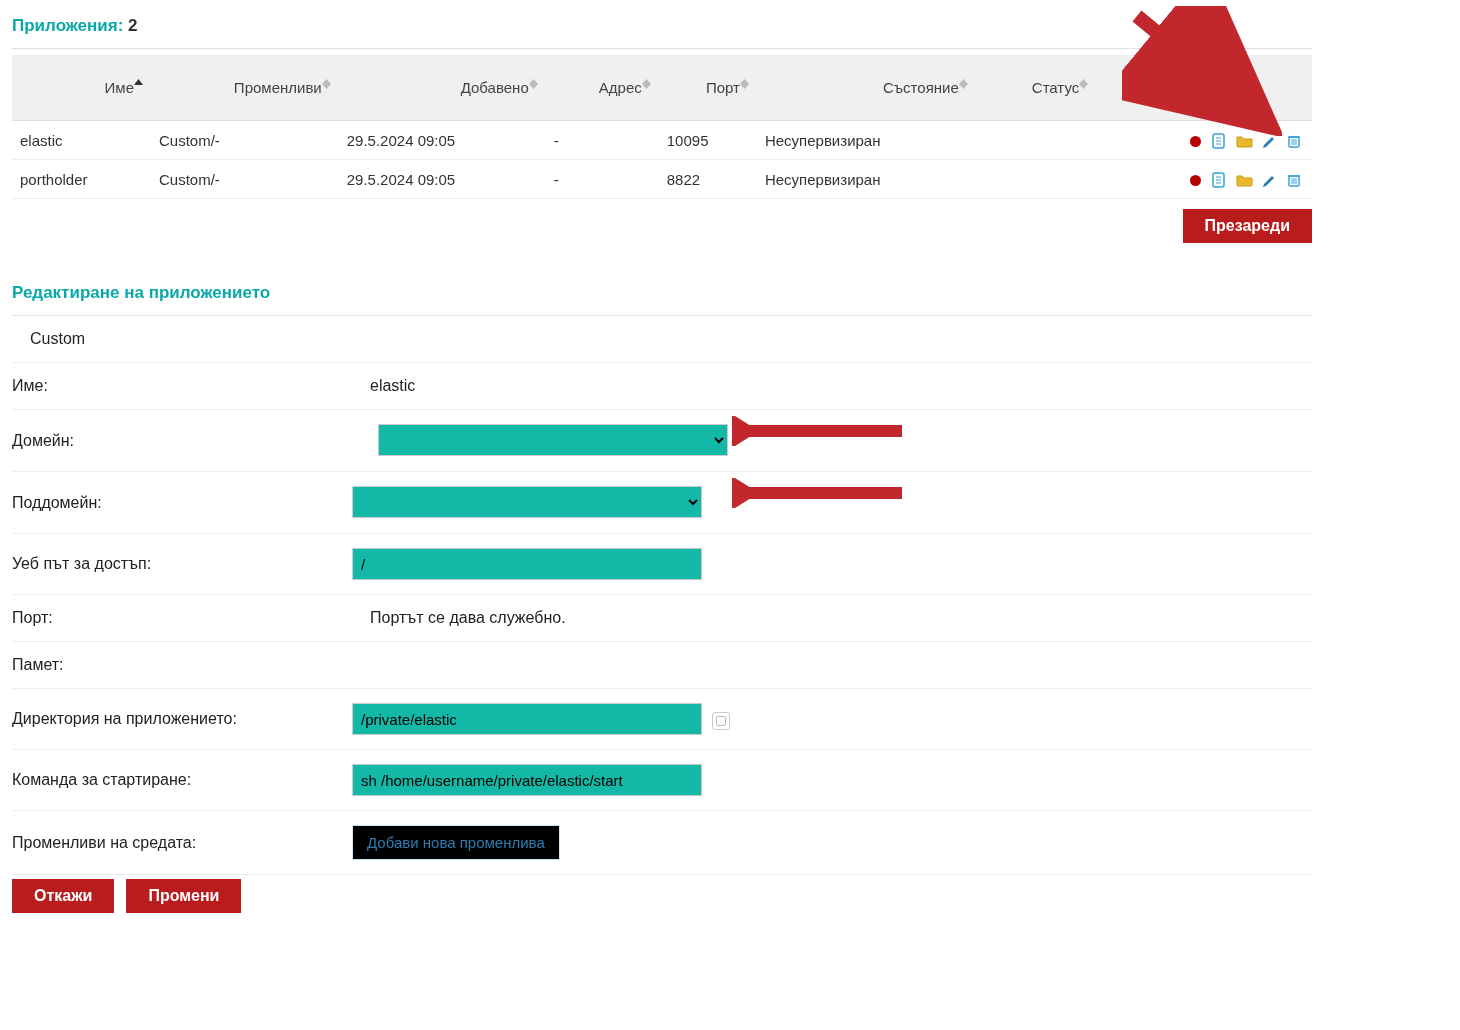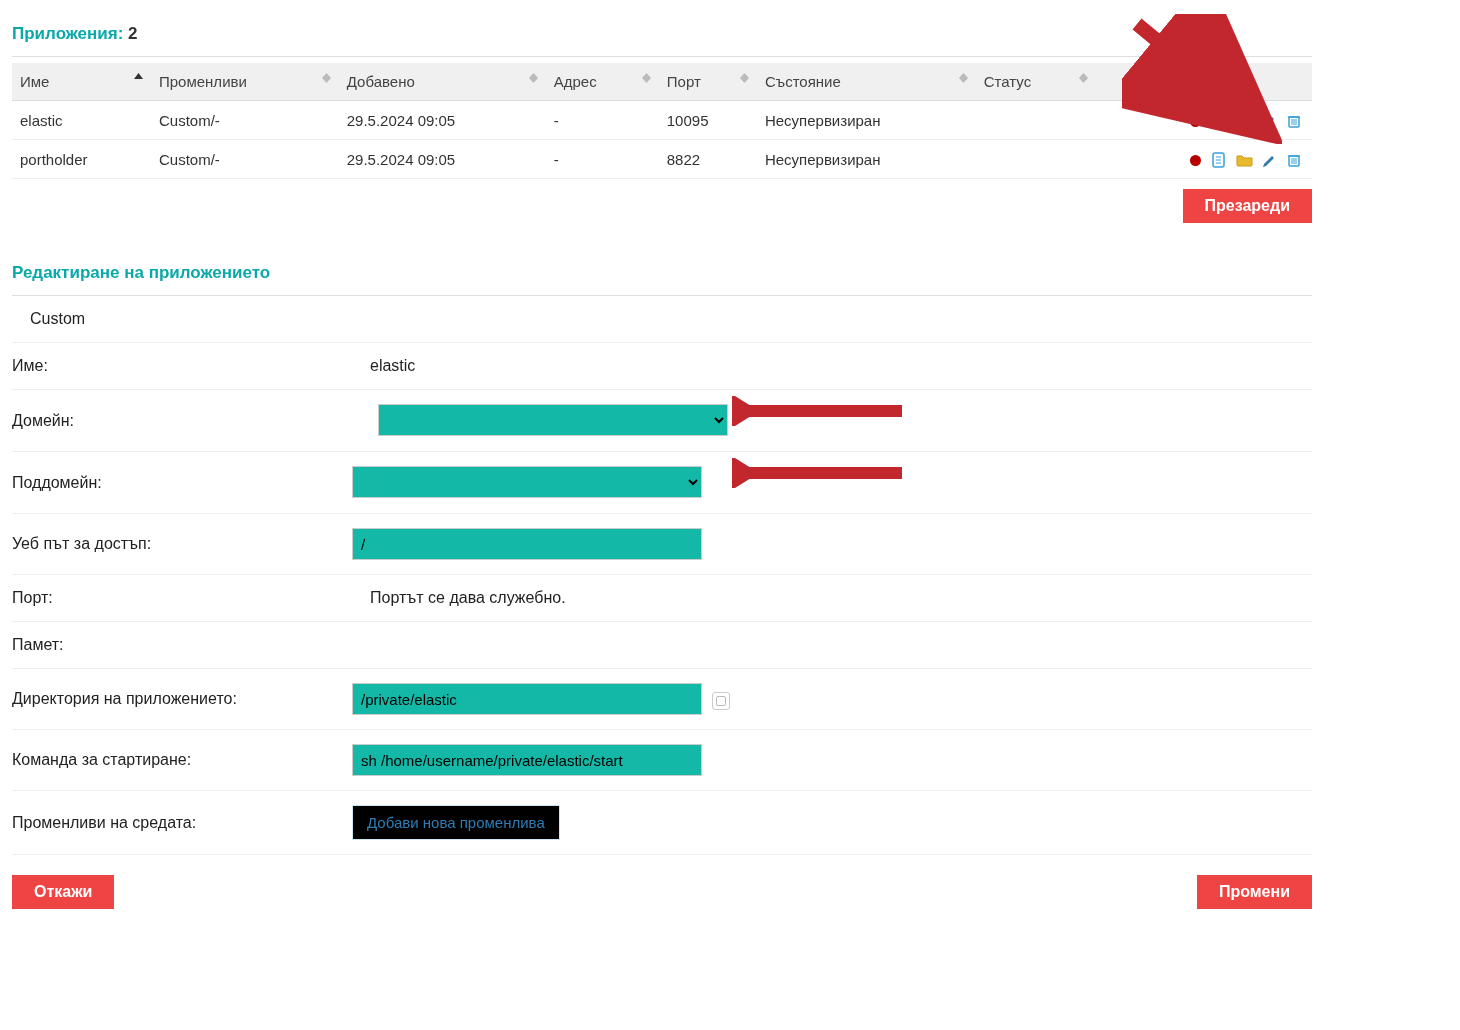--- a/index.html
+++ b/index.html
@@ -15,7 +15,7 @@
     color: #0aa9a9;
     font-weight: bold;
     font-size: 17px;
-    margin: 12px 0 12px 0;
+    margin: 4px 0 12px 0;
   }
   .section-title .count {
     color: #333;

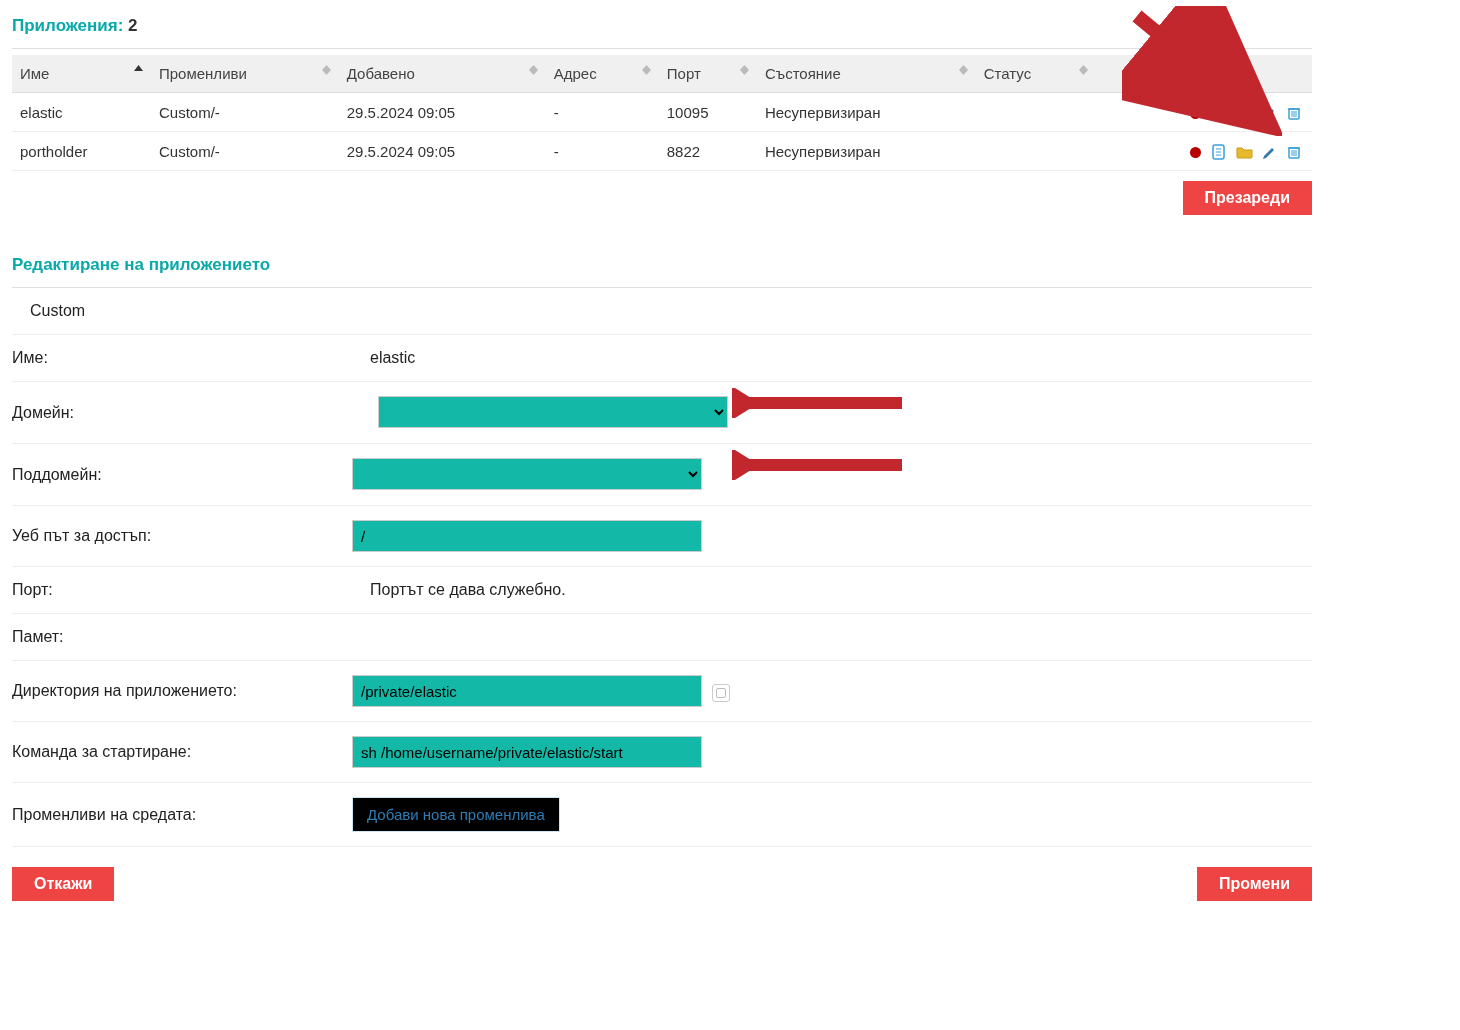--- a/index.html
+++ b/index.html
@@ -35,8 +35,8 @@
   }
   table.apps th {
     background: #f0f0f0;
-    text-align: left;
-    padding: 10px 8px;
+    text-align: right;
+    padding: 24px 8px;
     font-weight: normal;
     color: #444;
     border-bottom: 1px solid #ddd;

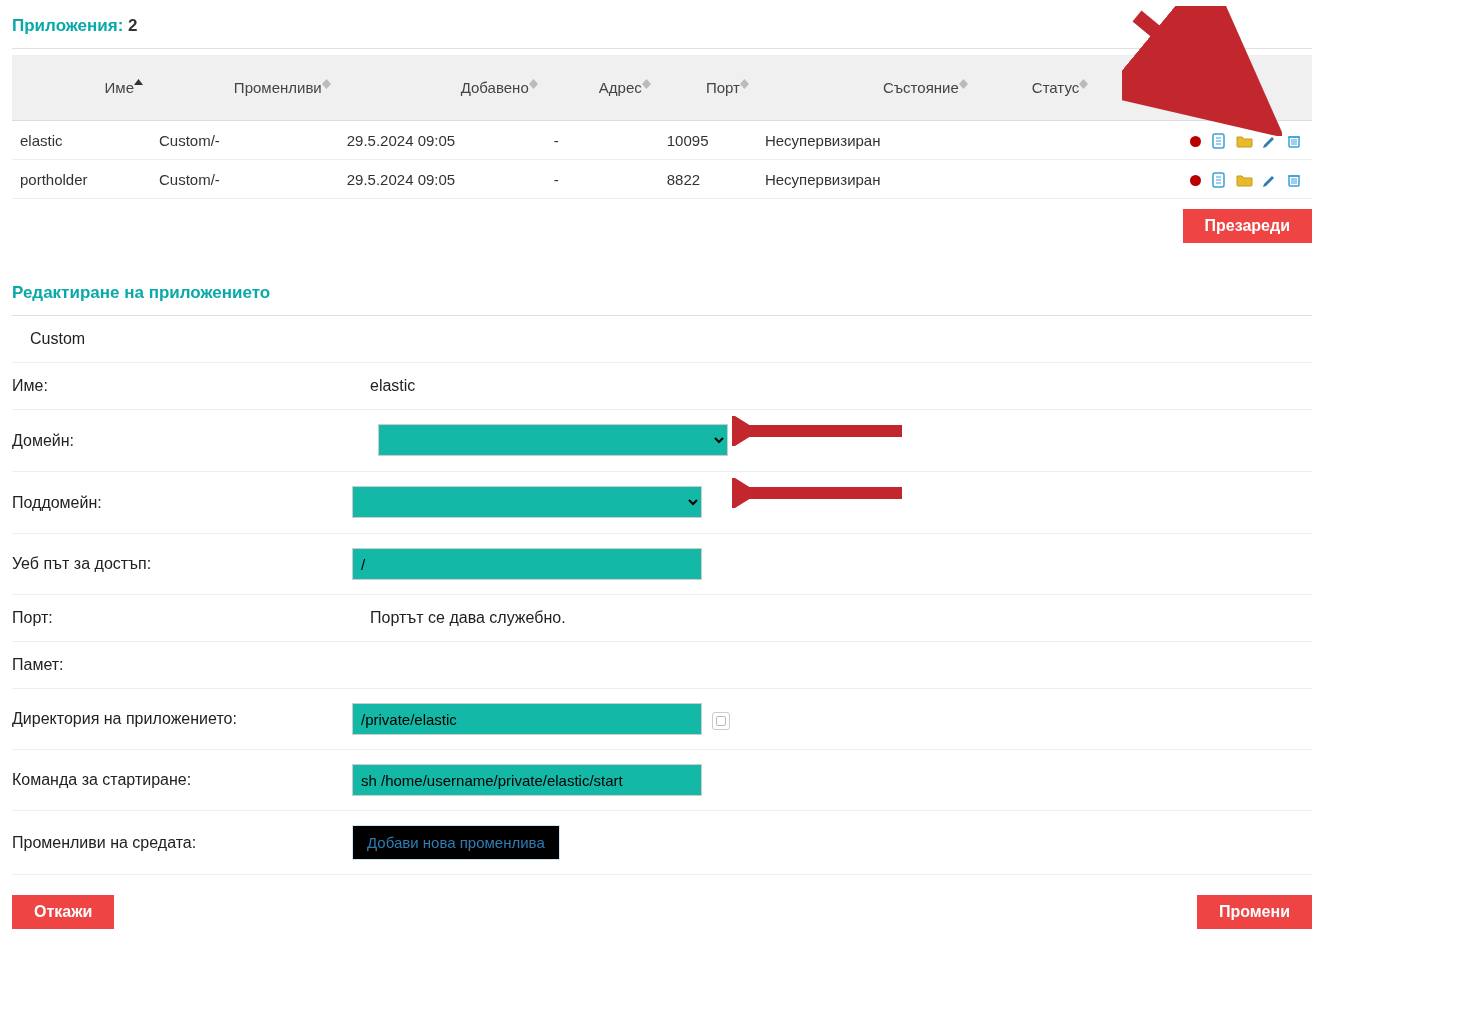--- a/index.html
+++ b/index.html
@@ -76,7 +76,7 @@
     line-height:0;
   }
   .btn {
-    background: #ef4444;
+    background: #b91c1c;
     color:#fff;
     border:none;
     padding:8px 22px;

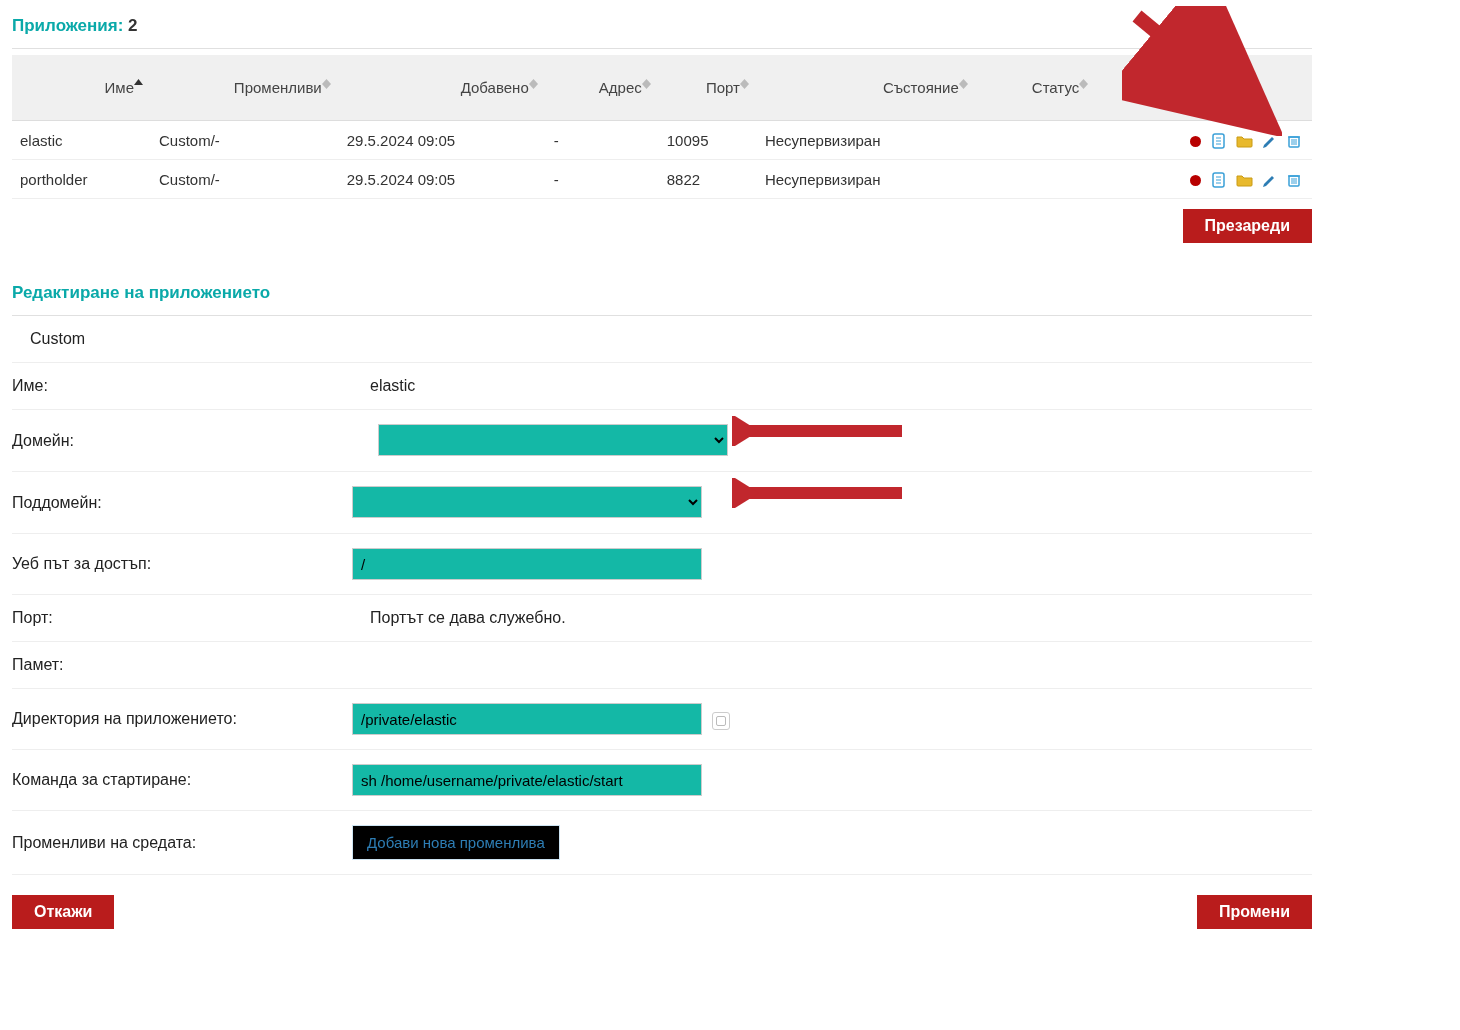--- a/index.html
+++ b/index.html
@@ -146,9 +146,9 @@
 
   .footer-btns {
     display:flex;
-    justify-content:space-between;
+    justify-content:flex-start;
     gap:12px;
-    margin-top:20px;
+    margin-top:4px;
   }
 </style>
 </head>

